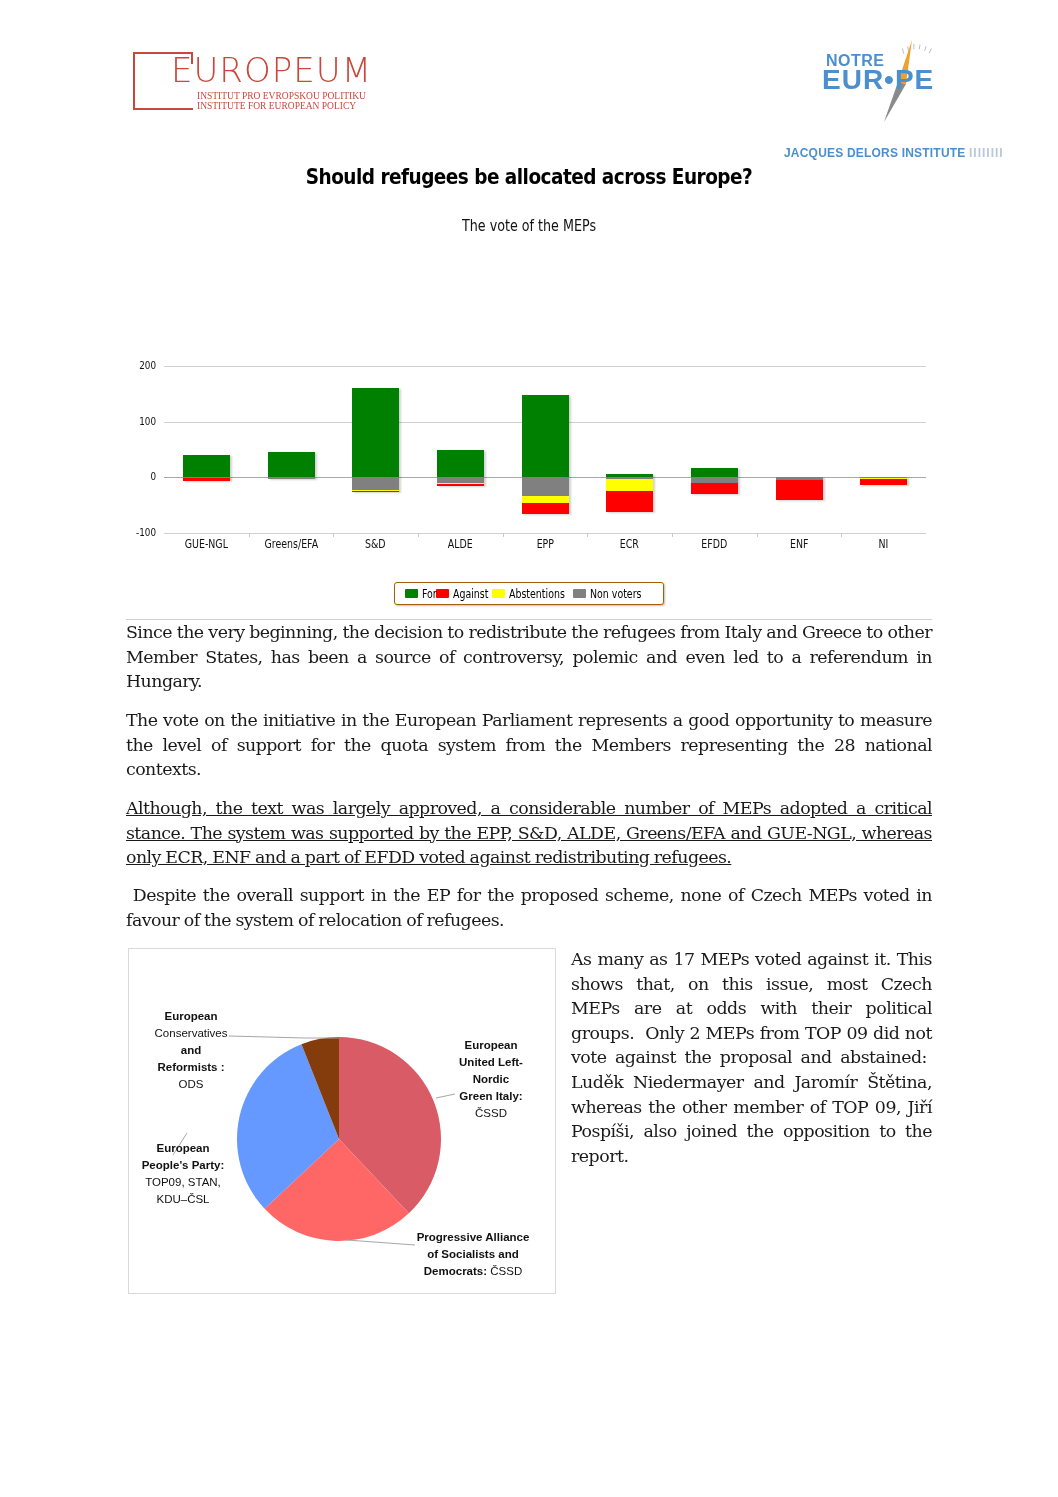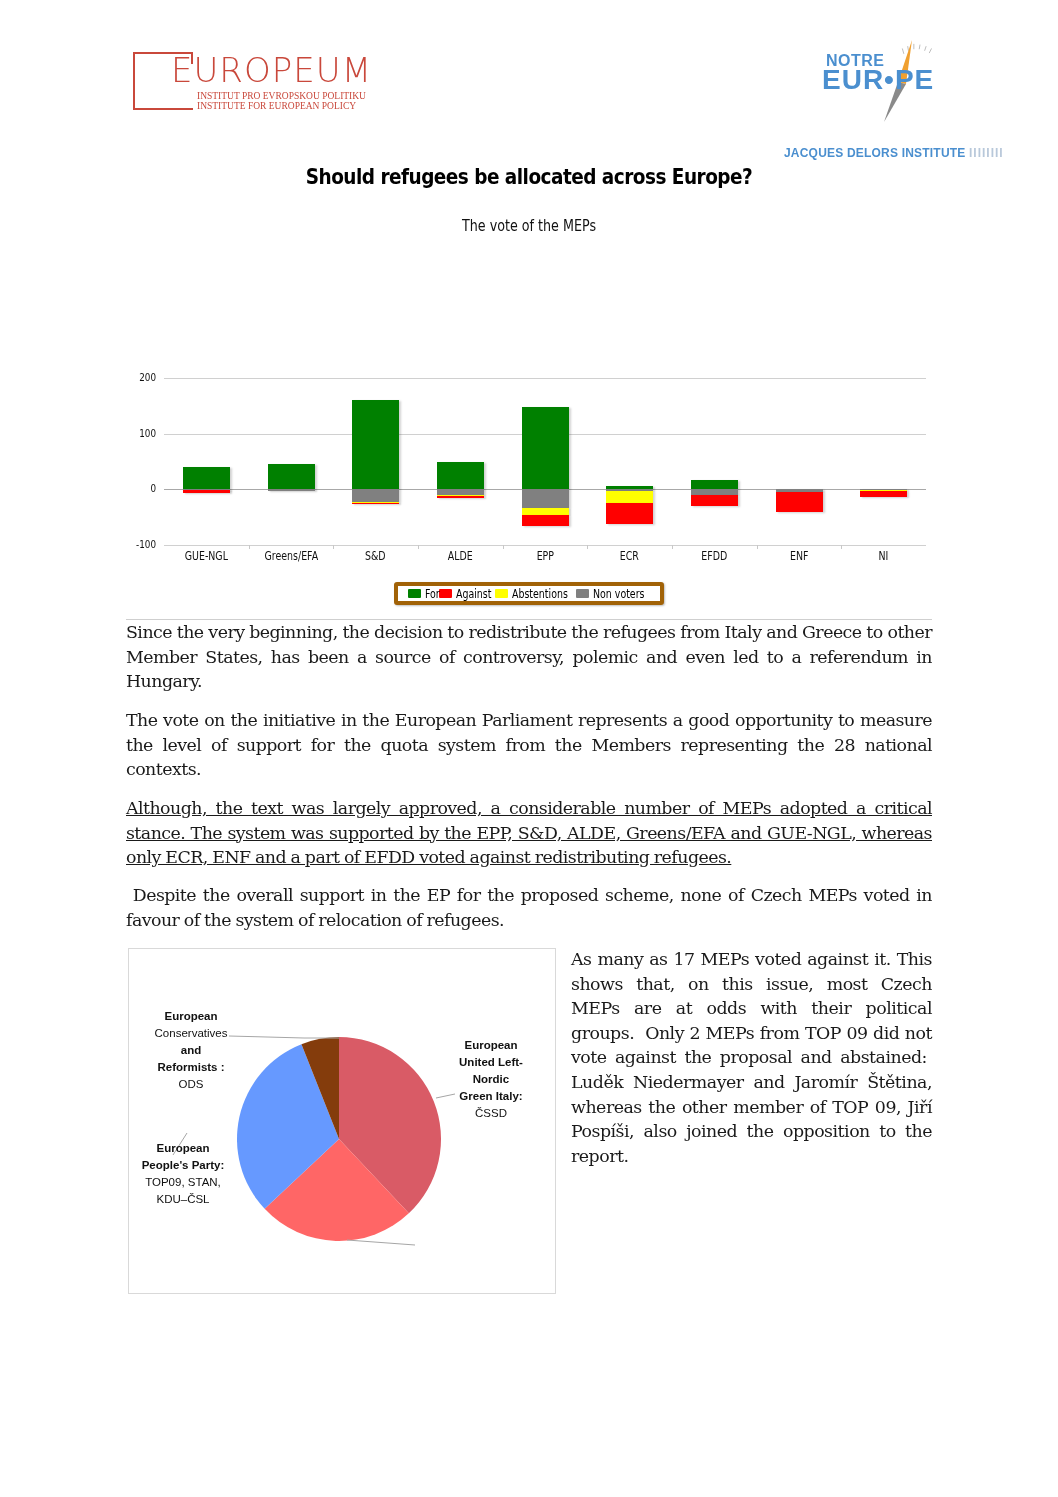--- a/index.html
+++ b/index.html
@@ -28,7 +28,7 @@
   
   .bar-chart { position: absolute; left: 126px; top: 282px; width: 806px; height: 338px; }
   .bar-chart .bottom-rule { position: absolute; left: 0; right: 0; bottom: 0; height: 1px; background: #cfcfcf; }
-  .plot { position: absolute; left: 38px; top: 84px; width: 762px; height: 167px; margin-top: 12px; }
+  .plot { position: absolute; left: 38px; top: 84px; width: 762px; height: 167px; }
   .gridline { position: absolute; left: 0; right: 0; height: 1px; background: #d0d0d0; }
   .gridline.zero { background: #a8a8a8; }
   .ytick { position: absolute; left: -38px; width: 30px; text-align: right; font-family: "DejaVu Sans", sans-serif; font-size: 11px; color: #111; transform: scaleX(0.8); transform-origin: right center; line-height: 12px; }

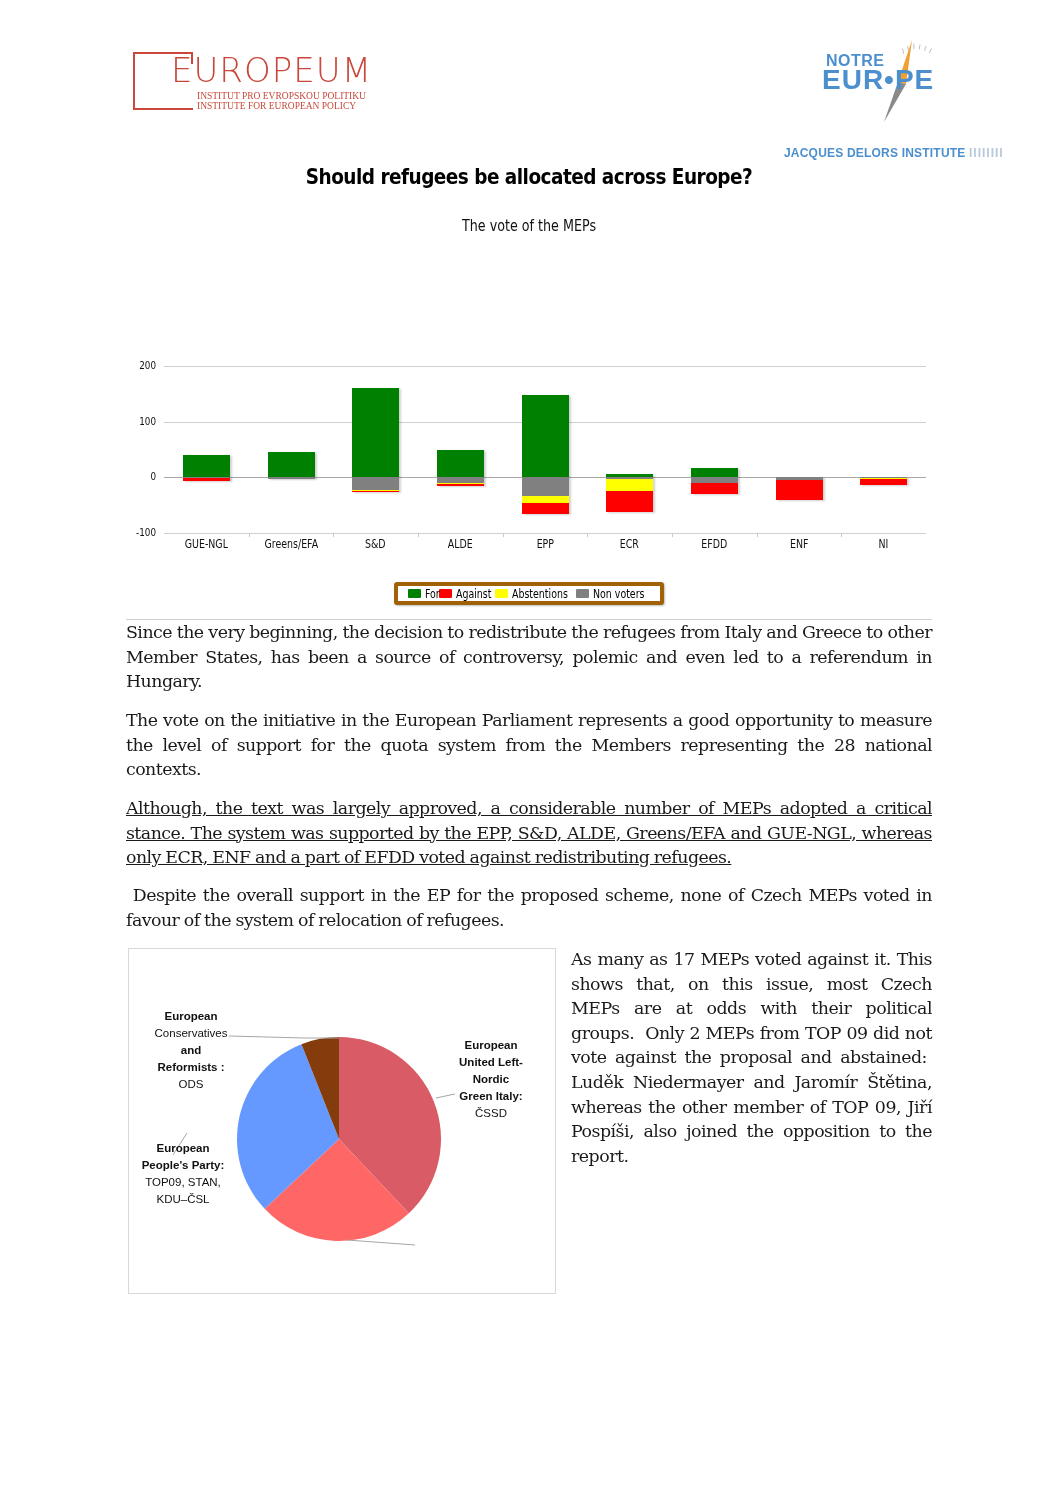--- a/index.html
+++ b/index.html
@@ -37,7 +37,7 @@
   .xtick { position: absolute; top: 171px; text-align: center; font-family: "DejaVu Sans", sans-serif; font-size: 11.5px; color: #111; transform: scaleX(0.82); white-space: nowrap; }
   .xsep { position: absolute; top: 167px; width: 1px; height: 4px; background: #c8c8c8; }
 
-  .legend { position: absolute; left: 268px; top: 300px; width: 270px; height: 23px; border: 4px solid #a16207; border-radius: 3px; box-shadow: 1px 1px 2px rgba(0,0,0,0.25); display: flex; align-items: center; padding-left: 10px; gap: 6px; background: #fff; }
+  .legend { position: absolute; left: 268px; top: 300px; width: 270px; height: 23px; border: 1px solid #a16207; border-radius: 3px; box-shadow: 1px 1px 2px rgba(0,0,0,0.25); display: flex; align-items: center; padding-left: 10px; gap: 6px; background: #fff; }
   .legend-item { display: flex; align-items: center; gap: 4px; font-family: "DejaVu Sans", sans-serif; font-size: 11.5px; color: #000; white-space: nowrap; }
   .legend-item .sw { width: 13px; height: 9px; border-radius: 1px; }
   .legend-item .lt { display: inline-block; transform: scaleX(0.82); transform-origin: left center; margin-right: -10px; }

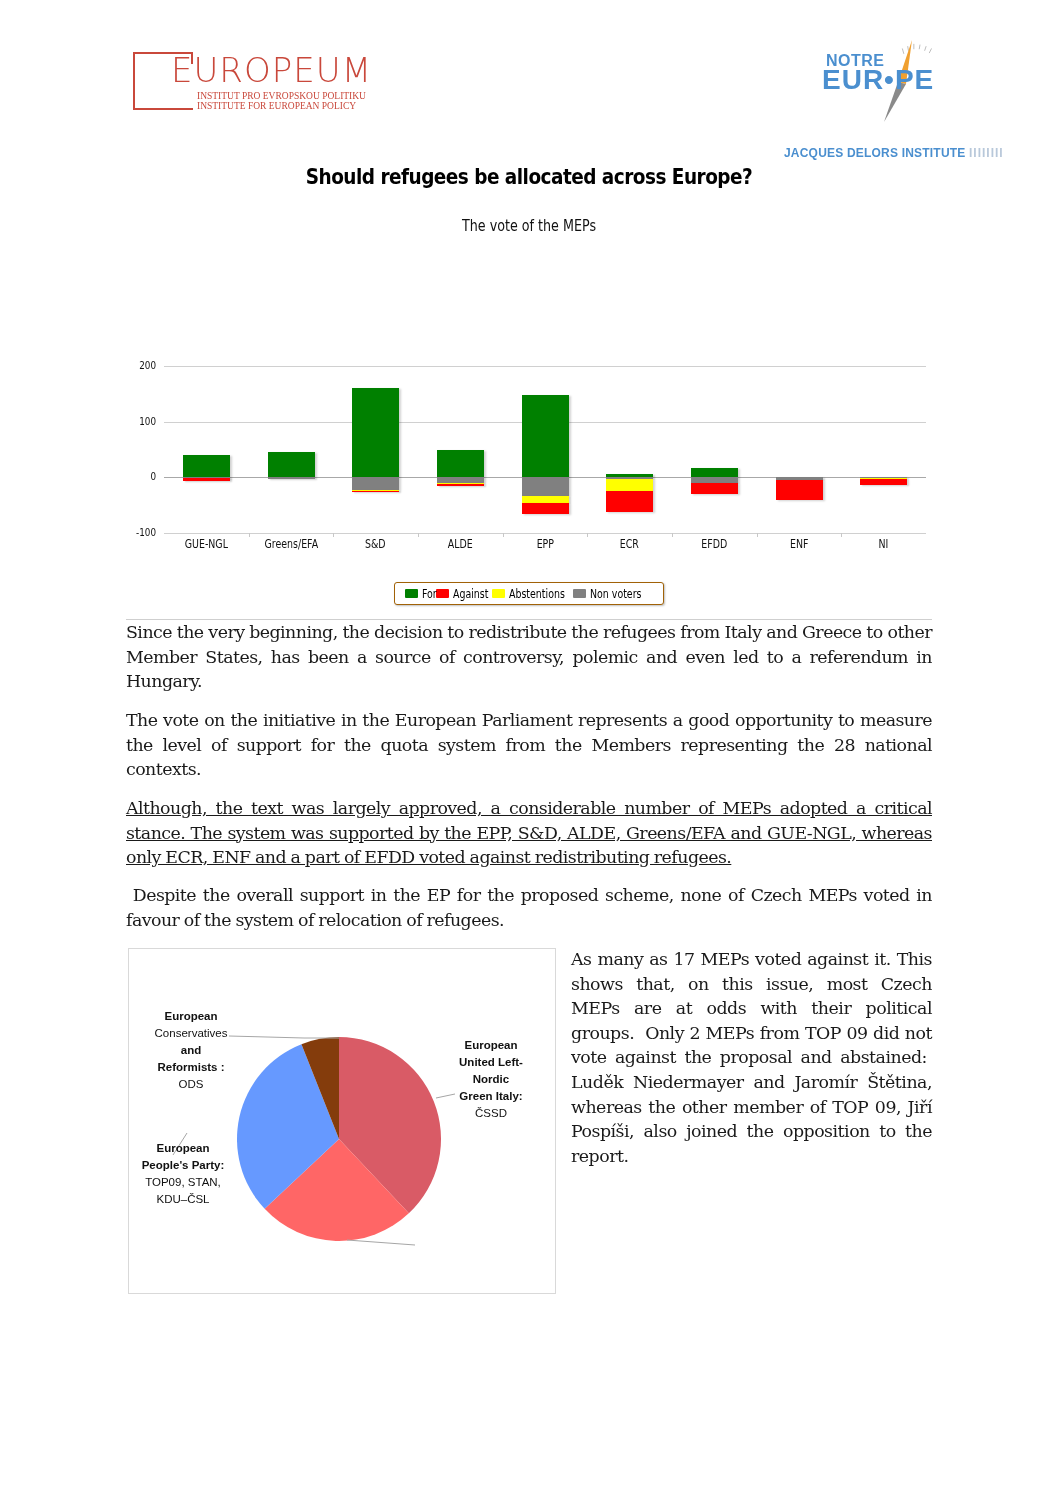--- a/index.html
+++ b/index.html
@@ -217,6 +217,9 @@
   <div class="pie-label" style="left:2px;top:191px;width:104px">
     <b>European</b><br><b>People's Party:</b><br><span>TOP09, STAN,</span><br><span>KDU–ČSL</span>
   </div>
+  <div class="pie-label" style="left:276px;top:280px;width:136px">
+    <b>Progressive Alliance</b><br><b>of Socialists and</b><br><b>Democrats:</b> <span>ČSSD</span>
+  </div>
 </div>
 
 <p class="side-text">As many as 17 MEPs voted against it. This shows that, on this issue, most Czech MEPs are at odds with their political groups.&nbsp; Only 2 MEPs from TOP 09 did not vote against the proposal and abstained:&nbsp; Luděk Niedermayer and Jaromír Štětina, whereas the other member of TOP 09, Jiří Pospíši, also joined the opposition to the report.</p>

